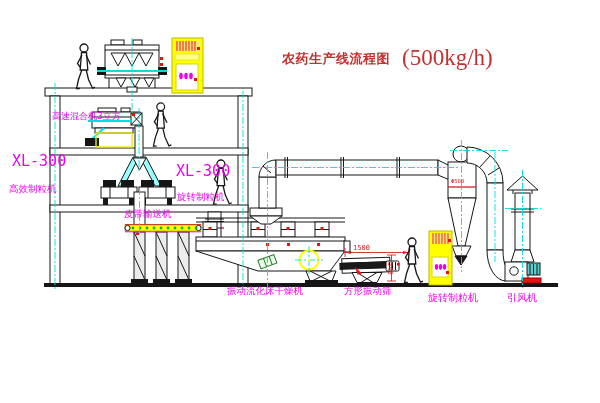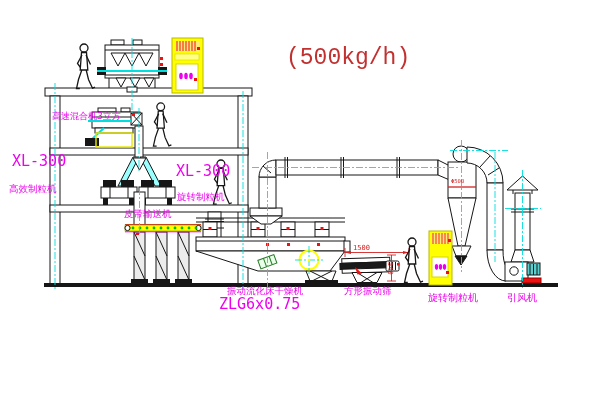--- a/index.html
+++ b/index.html
@@ -333,6 +333,7 @@
 </svg>
 
 <div id="title-row">
+  <span id="title-zh">农药生产线流程图</span>
   <span id="title-cap">(500kg/h)</span>
 </div>
 

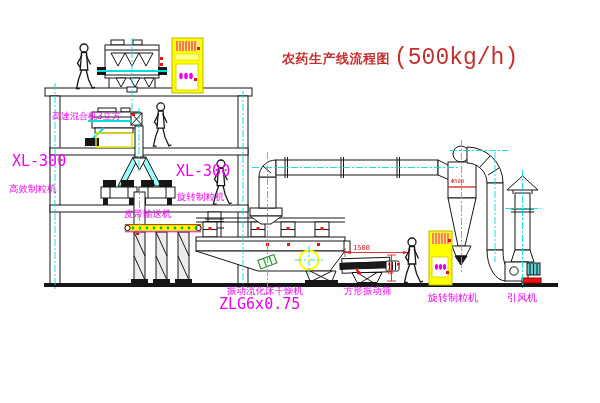--- a/index.html
+++ b/index.html
@@ -16,7 +16,7 @@
   .mono{font-family:"DejaVu Sans Mono","Liberation Mono",monospace;font-weight:400;}
   #title-row{position:absolute;left:282px;top:45px;display:flex;align-items:flex-end;color:#c23030;}
   #title-zh{font-size:13px;font-weight:bold;padding-bottom:3px;letter-spacing:0.5px;}
-  #title-cap{font-size:23px;margin-left:4px;font-family:Liberation Mono, monospace;}
+  #title-cap{font-size:23px;margin-left:12px;font-family:Liberation Serif, serif;}
   .dim{position:absolute;color:#d42222;font-family:"DejaVu Sans Mono","Liberation Mono",monospace;line-height:1;}
 </style>
 </head>

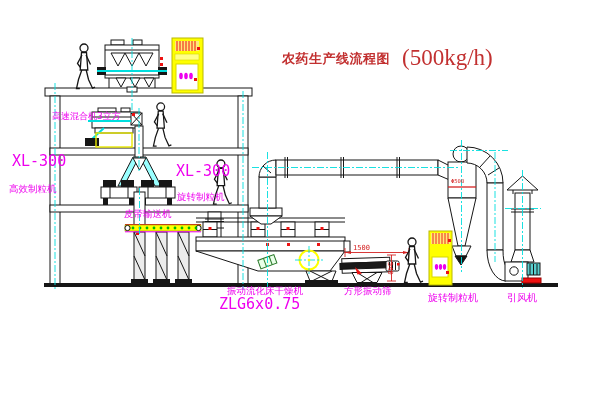--- a/index.html
+++ b/index.html
@@ -344,7 +344,6 @@
 <div class="lbl" style="left:177px;top:192px;font-size:9.5px;">旋转制粒机</div>
 <div class="lbl" style="left:124px;top:209px;font-size:9.5px;">皮带输送机</div>
 <div class="lbl" style="left:227px;top:286px;font-size:9.5px;">振动流化床干燥机</div>
-<div class="lbl mono" style="left:219px;top:297px;font-size:15px;">ZLG6x0.75</div>
 <div class="lbl" style="left:344px;top:286px;font-size:9.5px;">方形振动筛</div>
 <div class="lbl" style="left:428px;top:293px;font-size:10px;">旋转制粒机</div>
 <div class="lbl" style="left:507px;top:293px;font-size:10px;">引风机</div>

